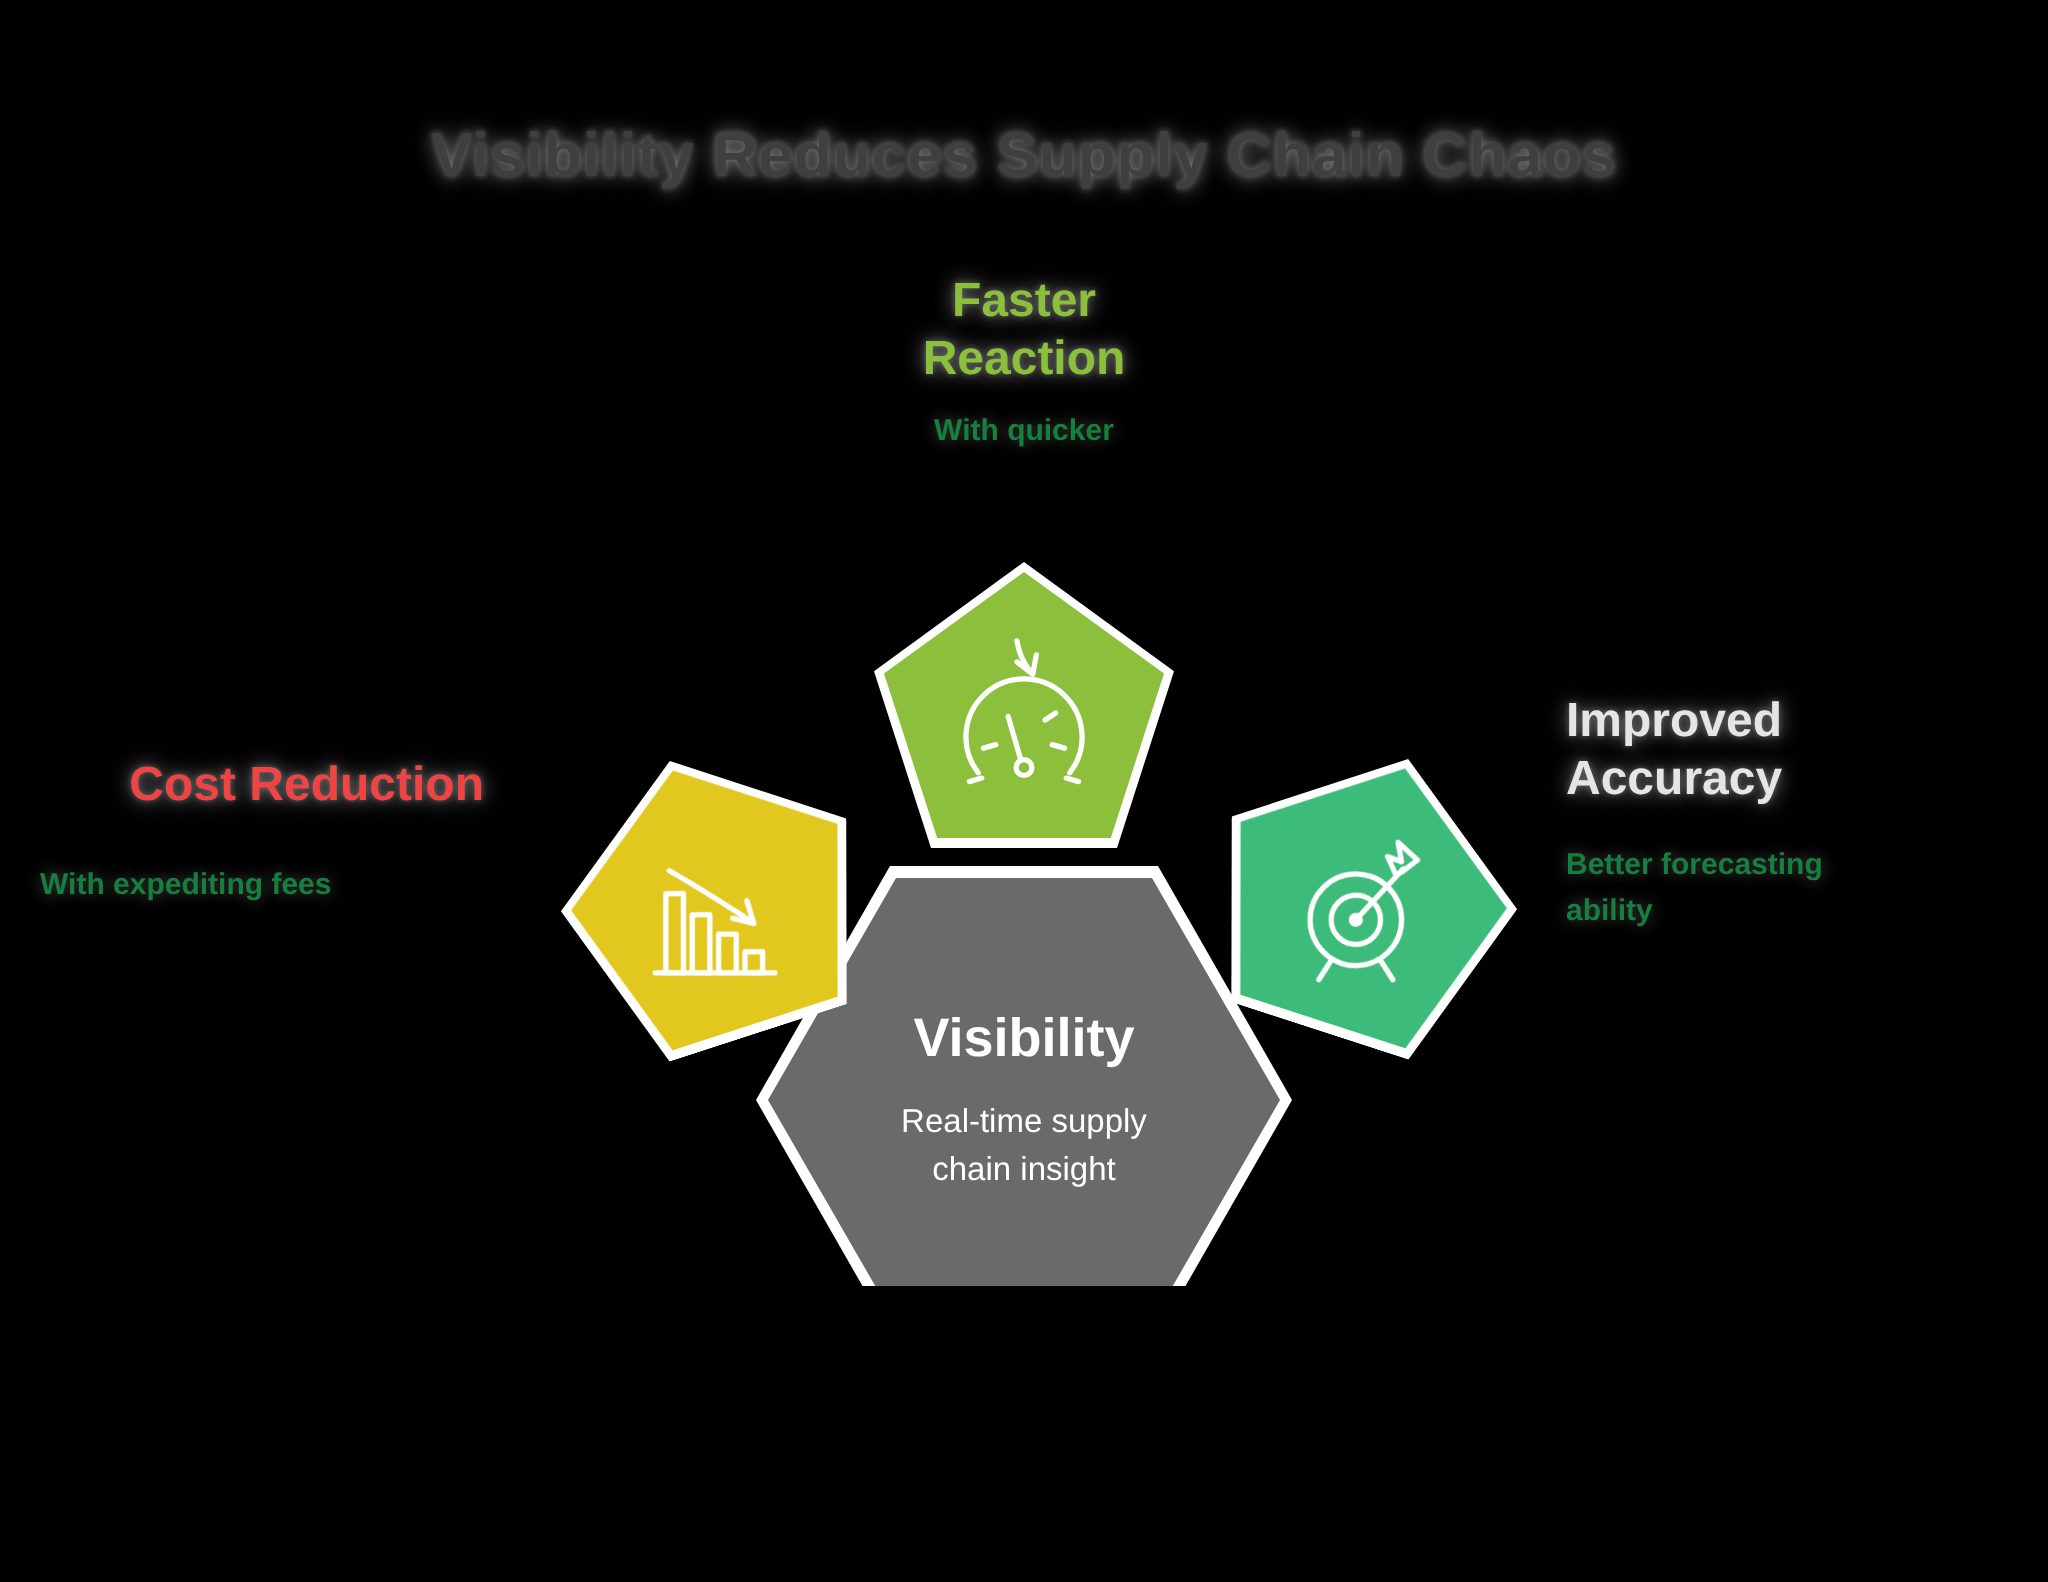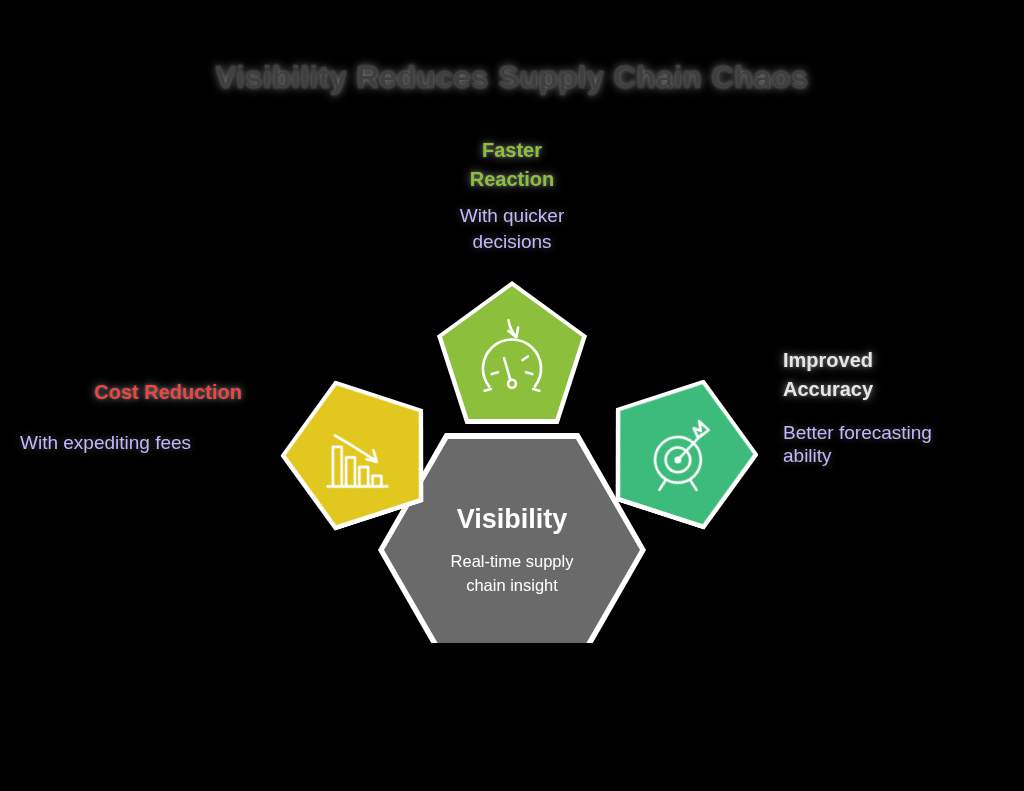--- a/index.html
+++ b/index.html
@@ -16,7 +16,7 @@
   }
   
   .sat-heading{
-    position:absolute;font-size:20px;font-weight:700;line-height:29px;
+    position:absolute;font-size:24px;font-weight:700;line-height:29px;
     text-shadow:0 0 10px rgba(160,160,160,.85),0 0 3px rgba(150,150,150,.5);
     z-index:5;
   }

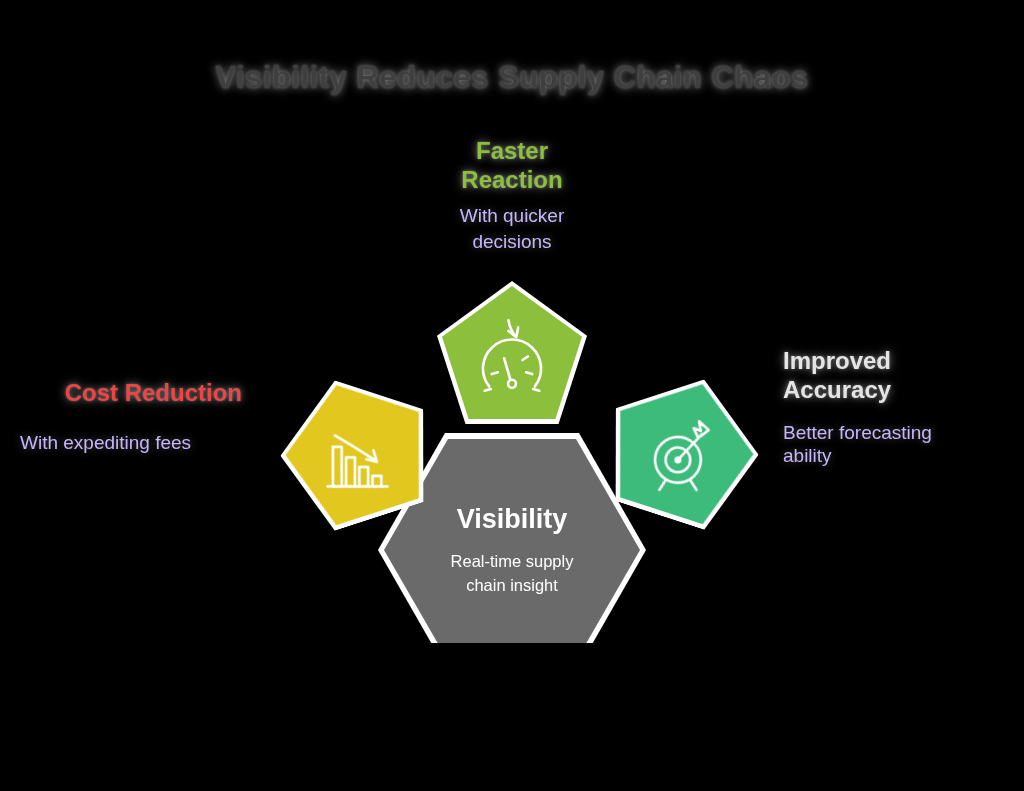--- a/index.html
+++ b/index.html
@@ -21,7 +21,7 @@
     z-index:5;
   }
   .sat-sub{
-    position:absolute;font-size:19px;font-weight:400;line-height:26px;color:#c4b5fd;
+    position:absolute;font-size:15px;font-weight:700;line-height:26px;color:#15803d;
     text-shadow:0 0 8px rgba(130,130,130,.6);
     z-index:5;
   }

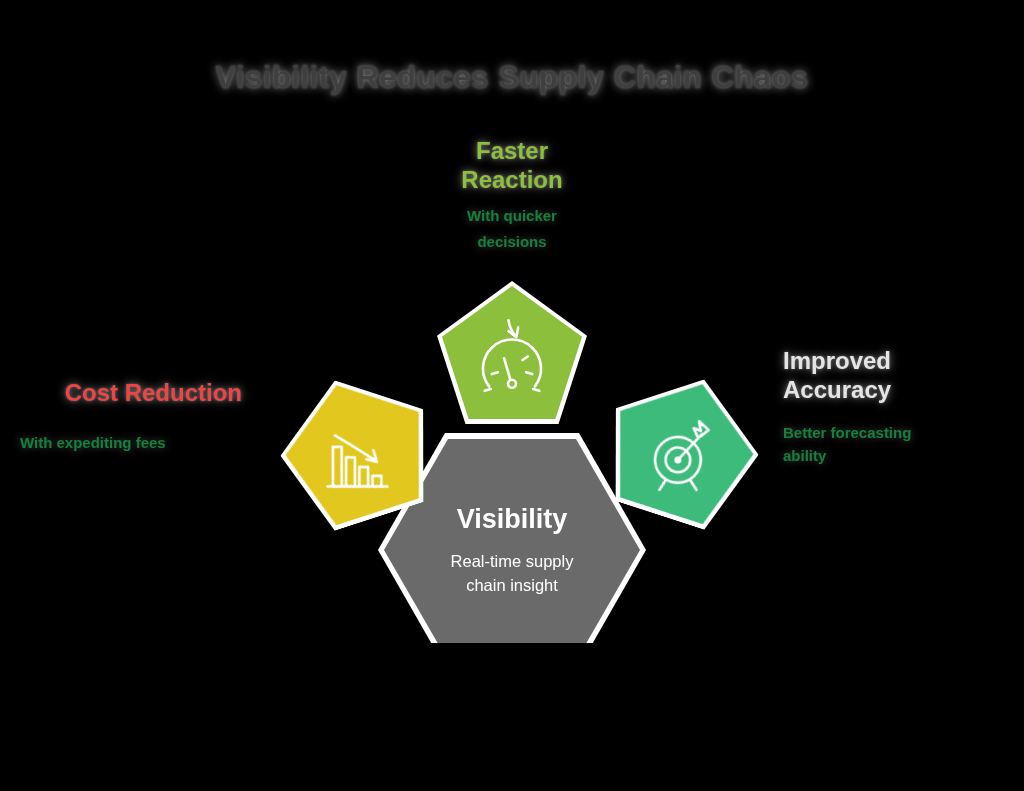--- a/index.html
+++ b/index.html
@@ -86,7 +86,6 @@
   </div>
   <div class="sat-sub faster-sub">
     <div>With quicker</div>
-    <div>decisions</div>
   </div>
 
   <div class="sat-heading cost-heading">Cost Reduction</div>

